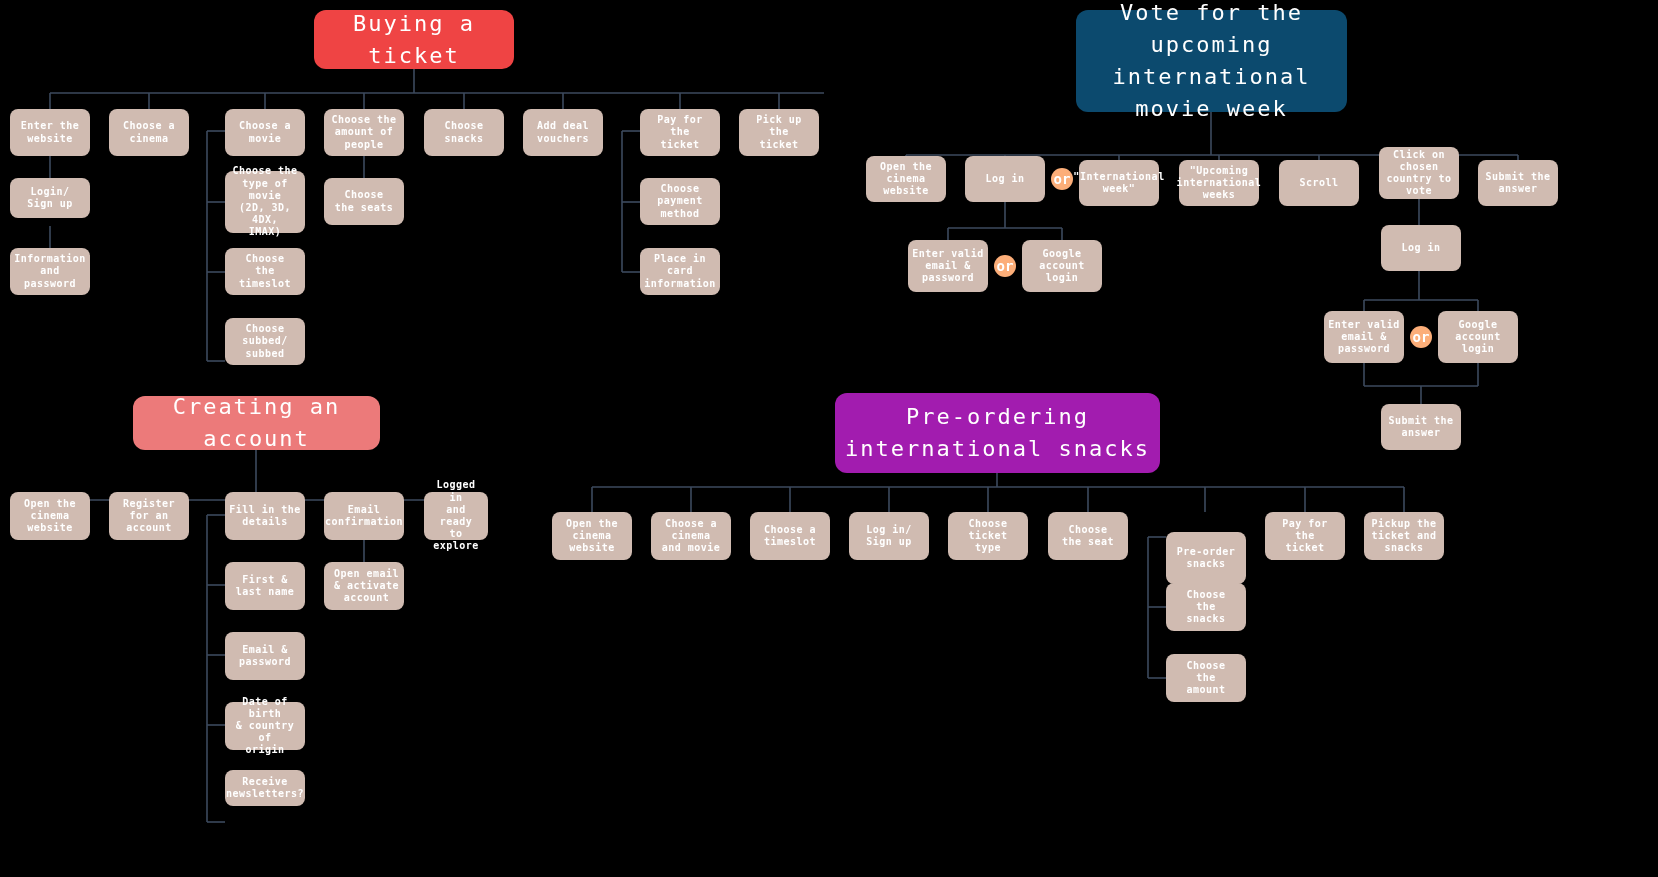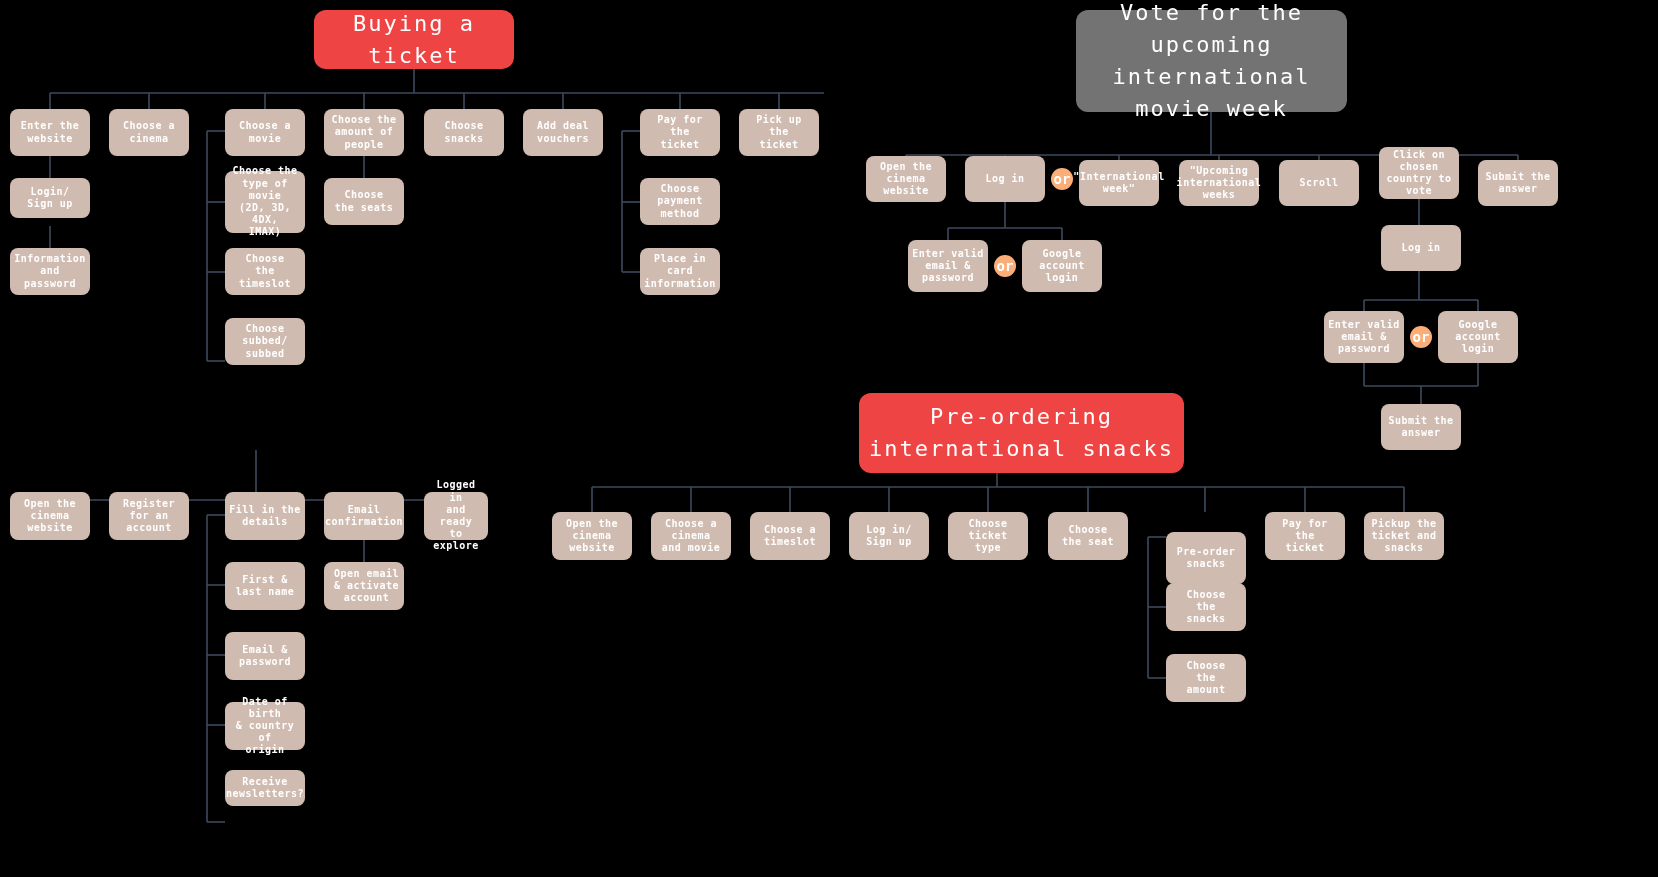--- a/index.html
+++ b/index.html
@@ -51,7 +51,7 @@
     line-height: 1.45;
   }
   .root.blue   { background: #ef4444; }
-  .root.orange { background: #737373; }
+  .root.orange { background: #0c4a6e; }
   .root.red    { background: #ec7a7a; }
   .root.green  { background: #ef4444; margin-left: 24px; }
   .or-badge {

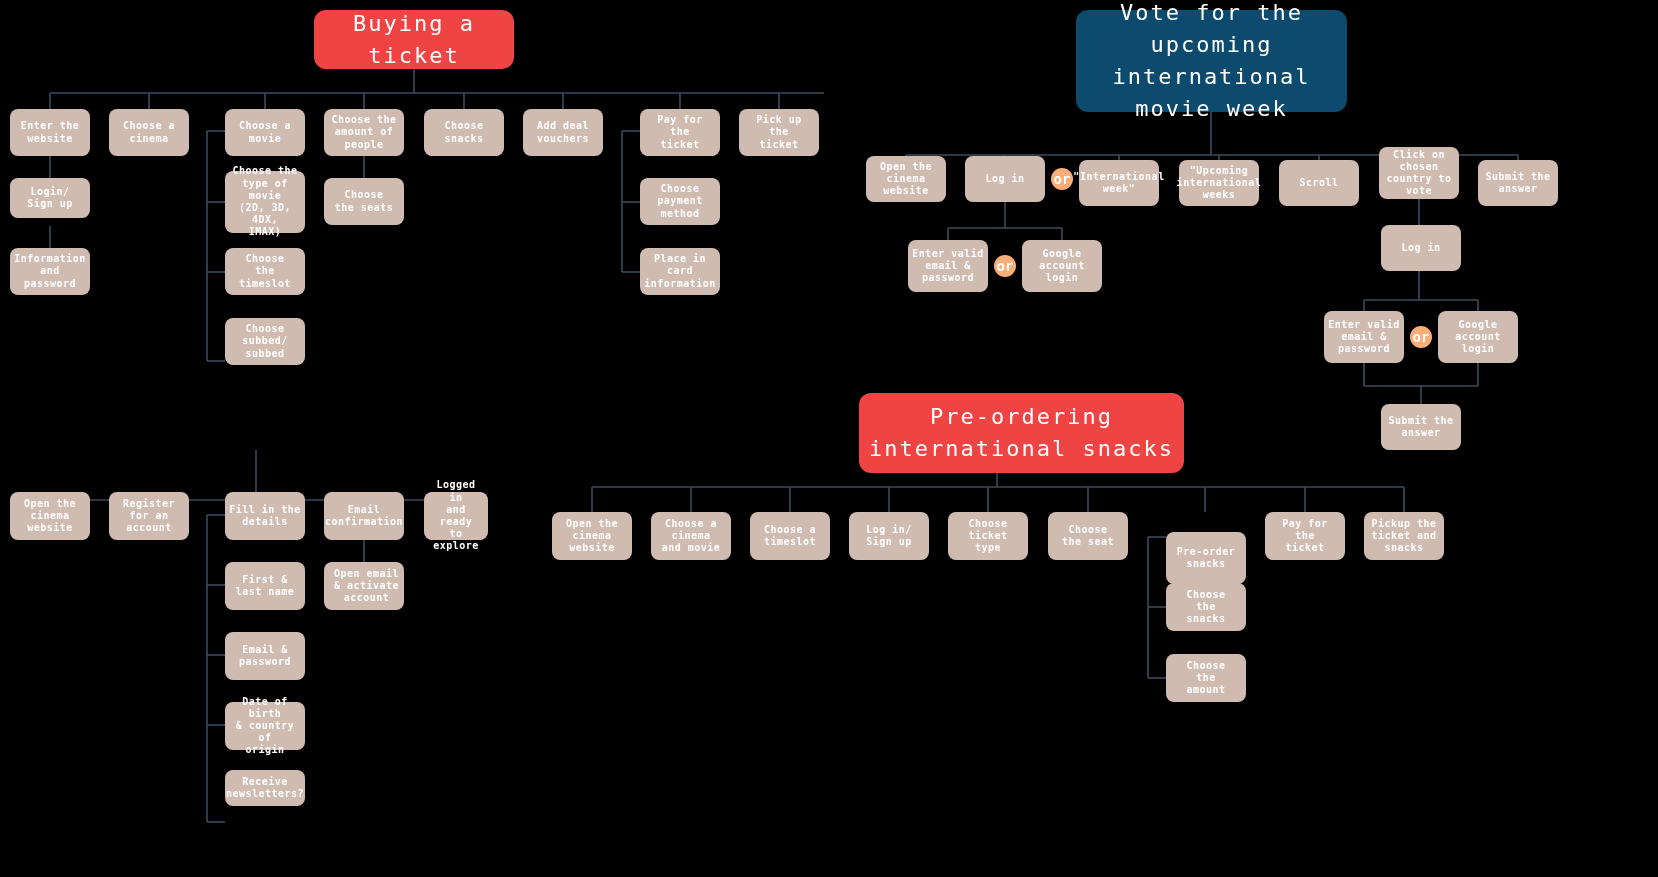--- a/index.html
+++ b/index.html
@@ -255,6 +255,7 @@
   <div class="or-badge" style="left:994px; top:255px;">or</div>
   <div class="or-badge" style="left:1410px; top:326px;">or</div>
 
+  <div class="node root red" style="left:133px; top:396px; width:247px; height:54px;">Creating an account</div>
 
   <div class="node step" style="left:10px; top:492px; width:80px; height:48px;">Open the
 cinema

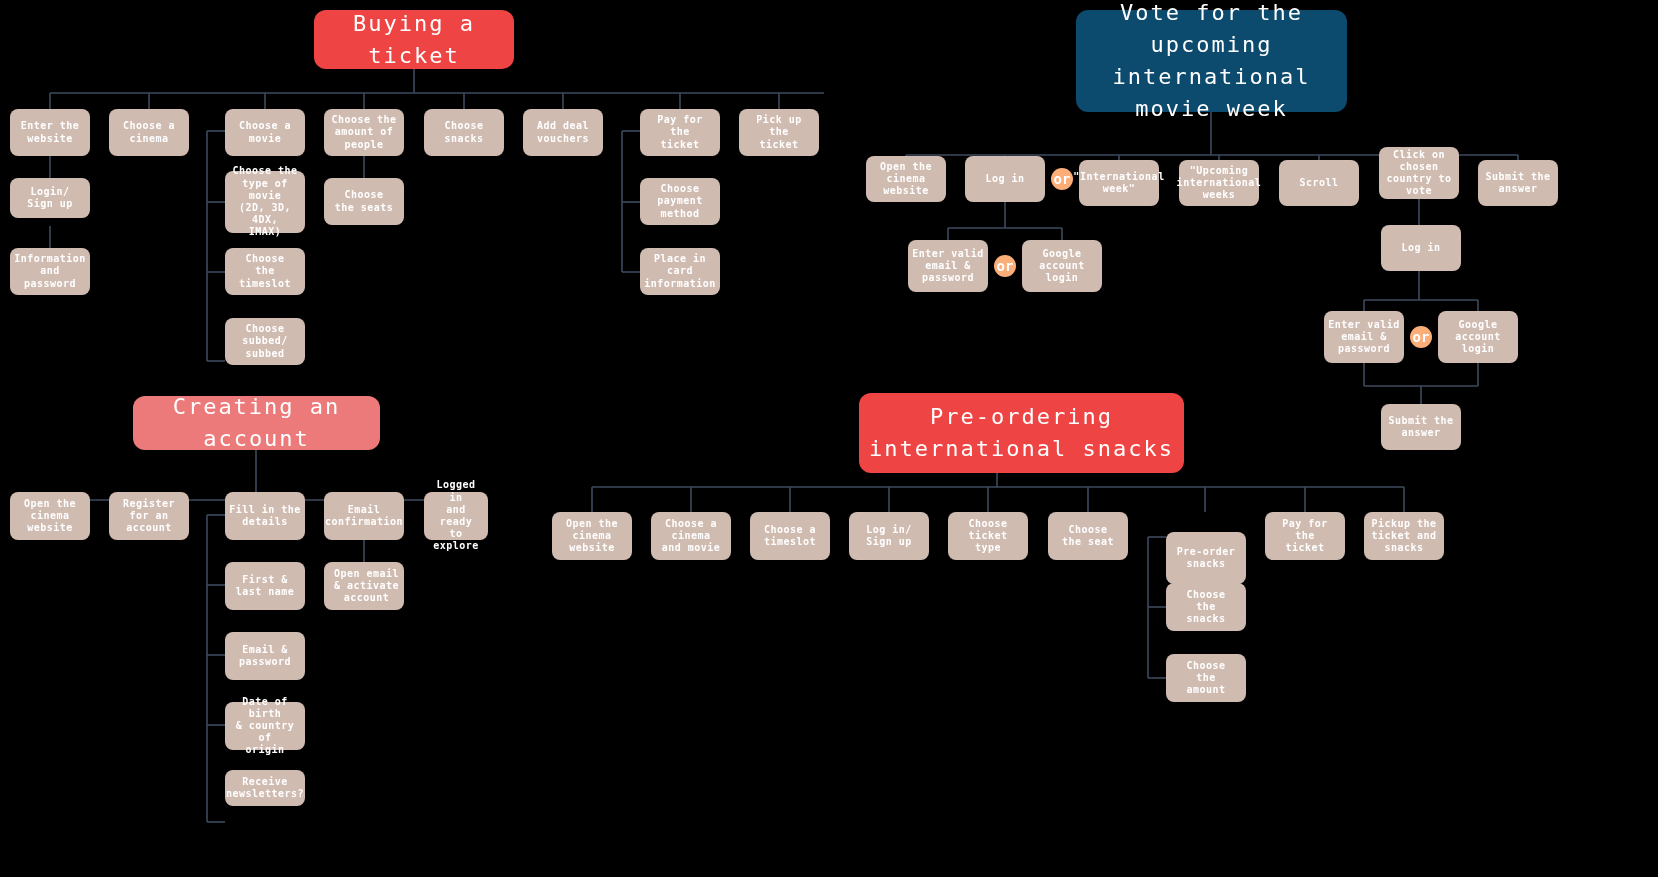--- a/index.html
+++ b/index.html
@@ -53,7 +53,7 @@
   .root.blue   { background: #ef4444; }
   .root.orange { background: #0c4a6e; }
   .root.red    { background: #ec7a7a; }
-  .root.green  { background: #ef4444; margin-left: 24px; }
+  .root.green  { background: #a21caf; }
   .or-badge {
     position: absolute;
     width: 22px;

